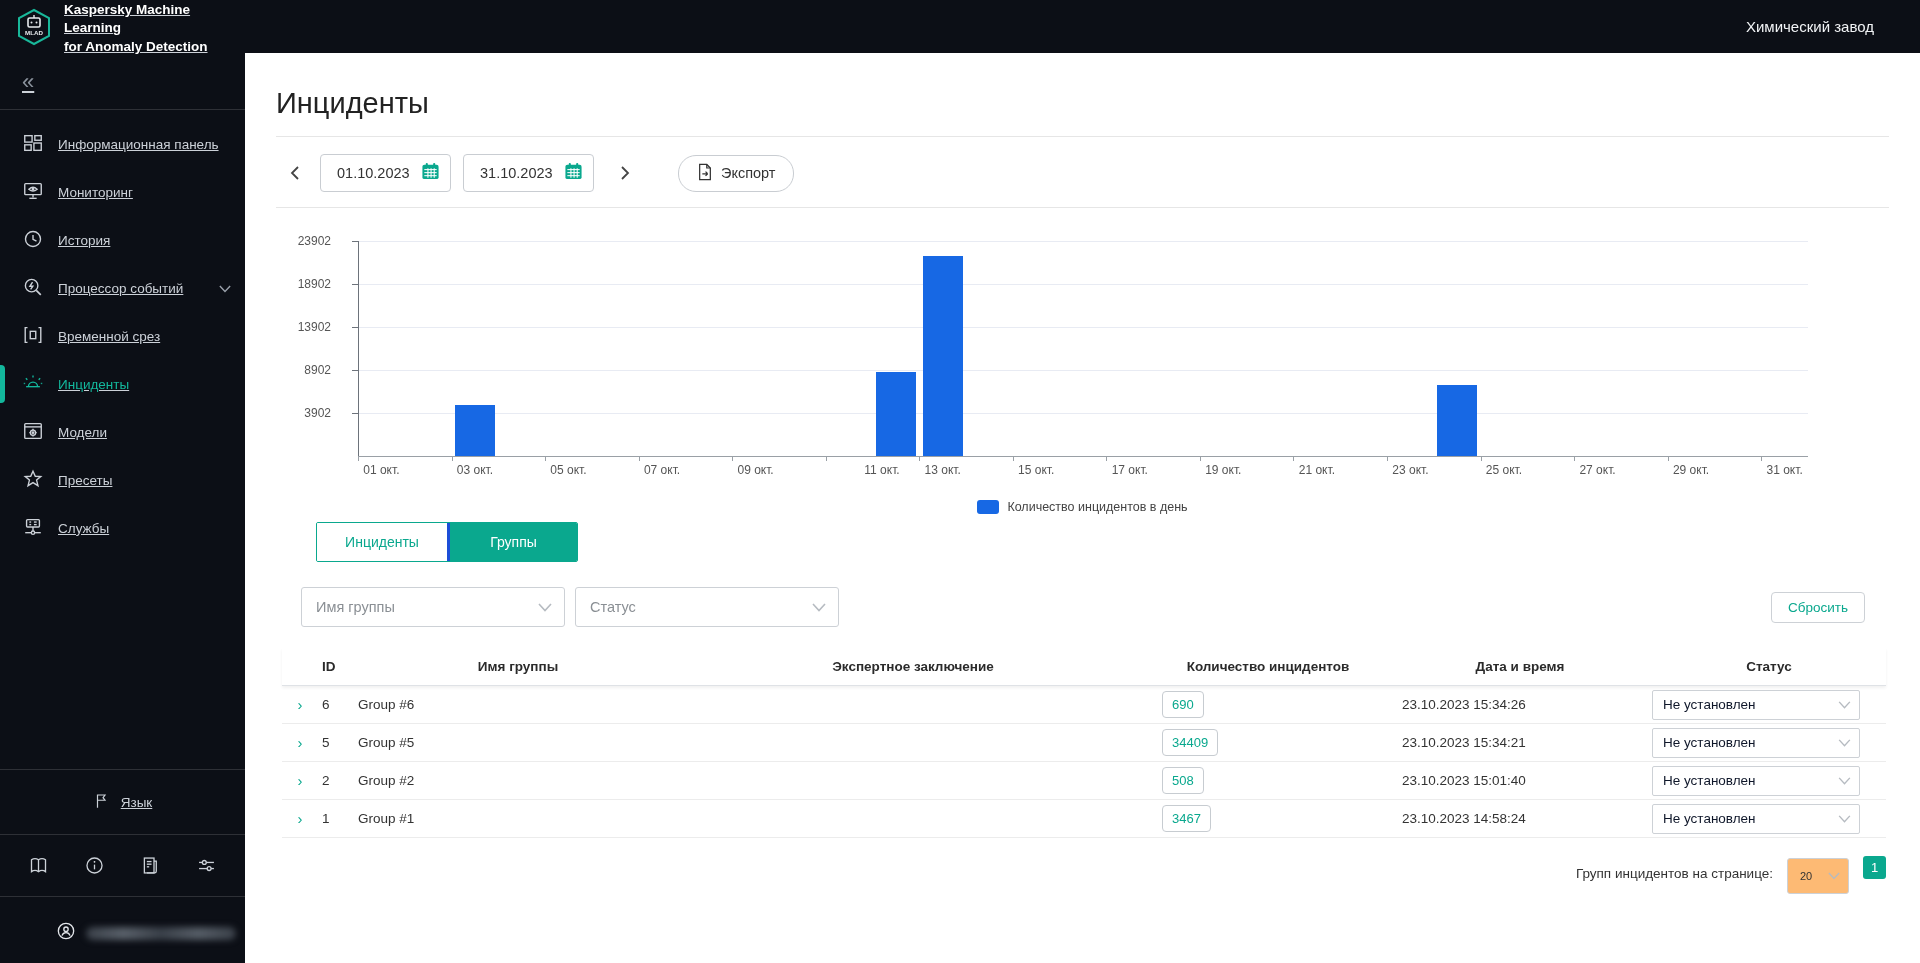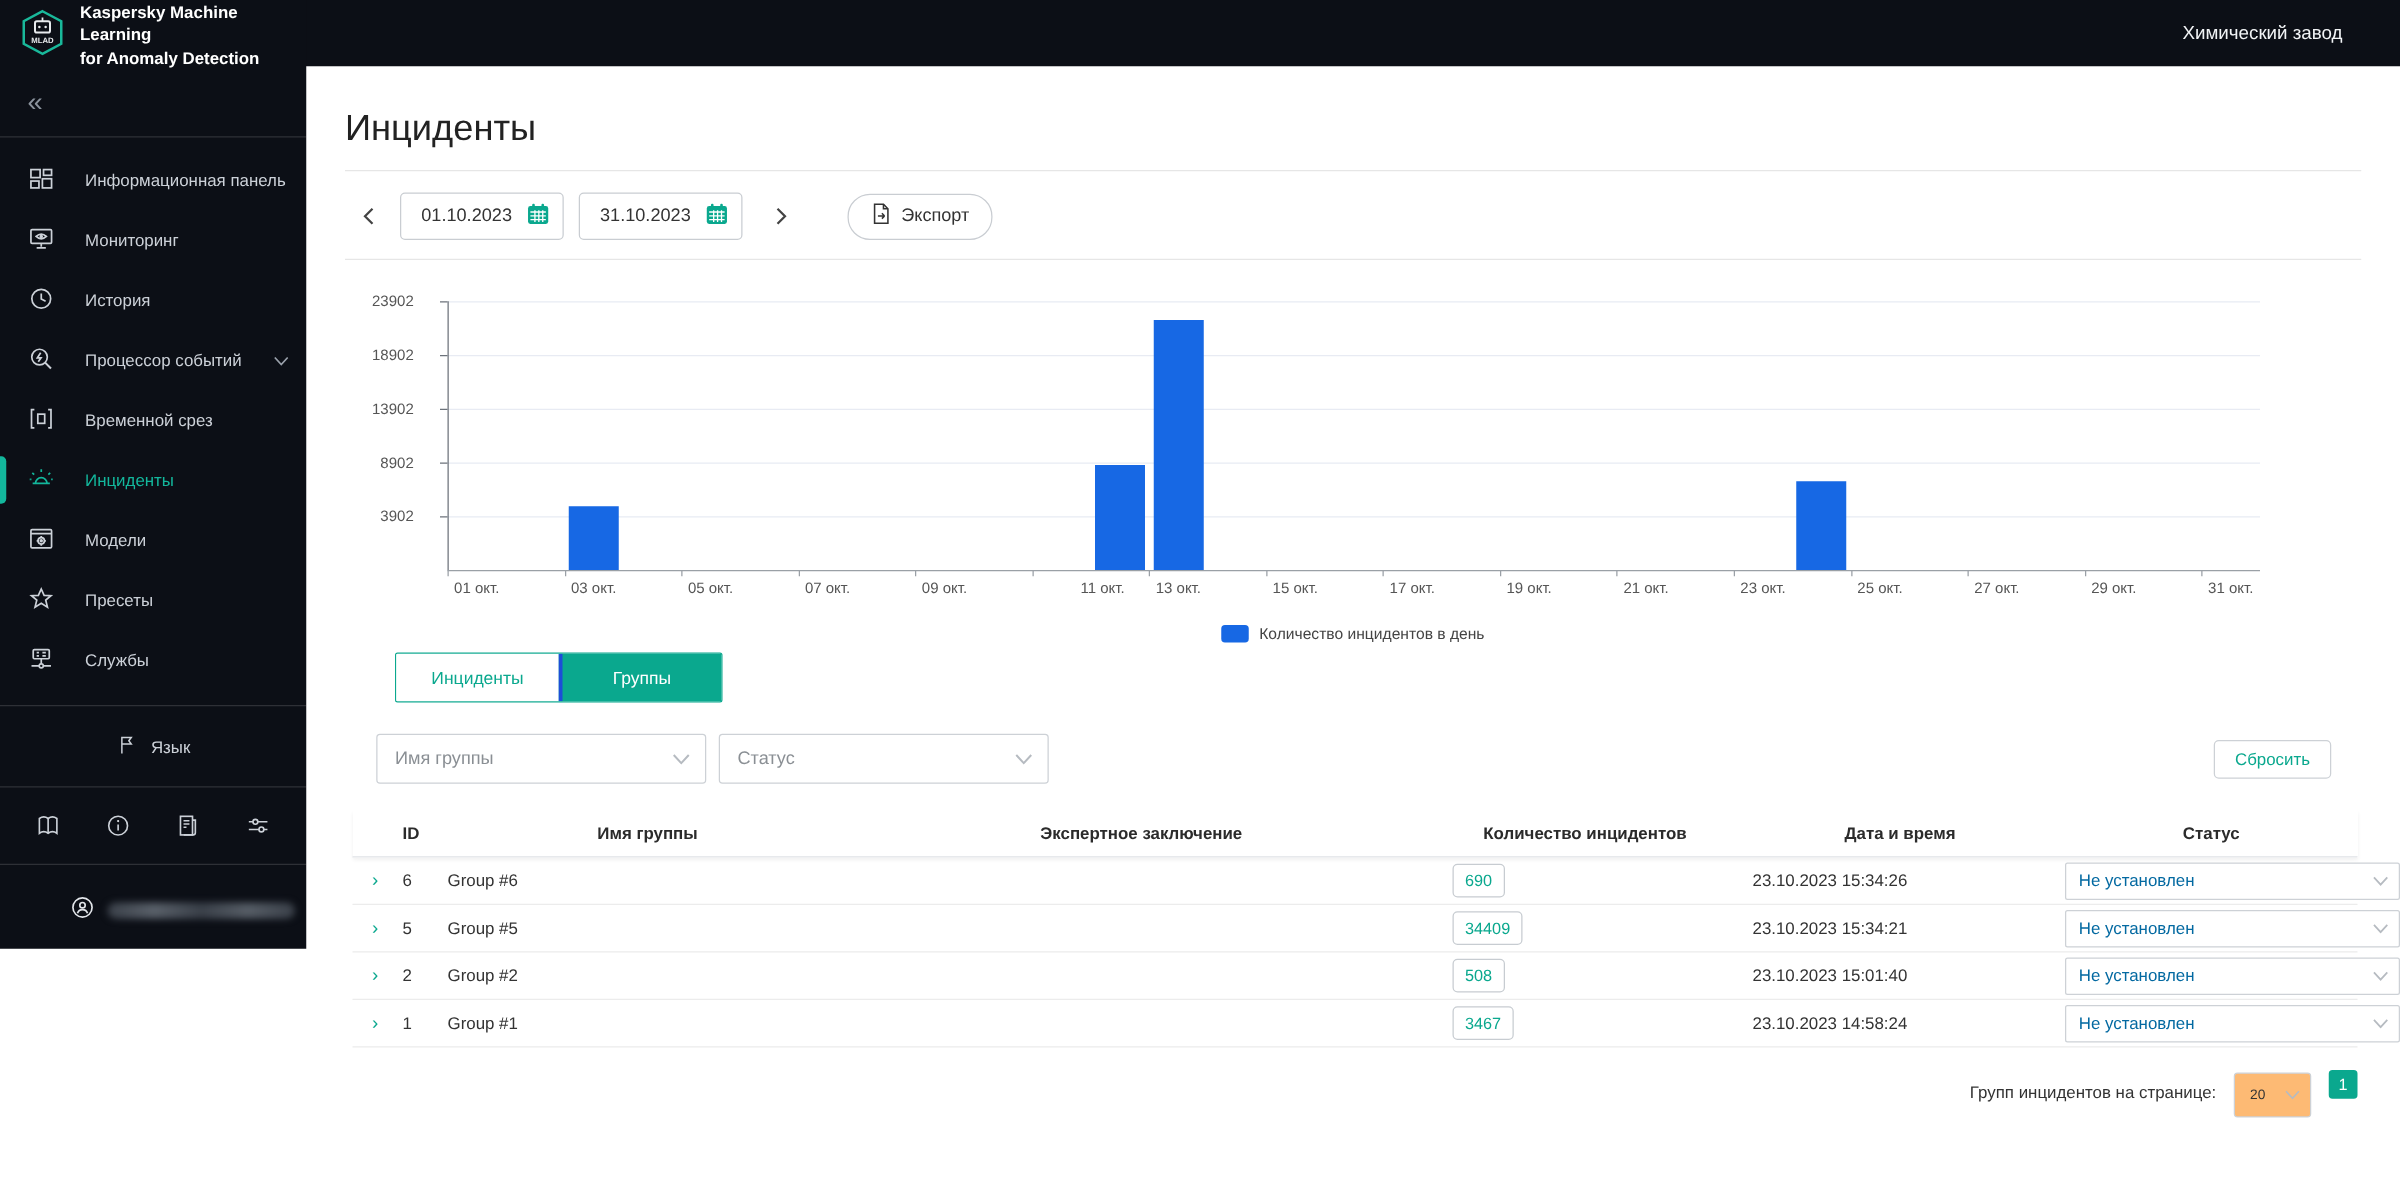--- a/index.html
+++ b/index.html
@@ -13,8 +13,8 @@
   .org-label { color:#f2f4f6; font-size:15px; margin-right:46px; }
 
   
-  .sidebar { position:relative; z-index:6; width:245px; height:759px; background:#0c0f16;
-    color:#ccd1d8; display:flex; flex-direction:column; flex:0 0 245px; }
+  .sidebar { position:relative; z-index:6; width:245px; height:963px; background:#0c0f16;
+    color:#ccd1d8; display:flex; flex-direction:column; flex:0 0 245px;text-decoration:underline; }
   .logo-row { height:53px; display:flex; align-items:center; padding:8px 10px 4px 14px; gap:10px; }
   .logo-hex { flex:0 0 40px; }
   .app-title { font-size:13.5px; font-weight:bold; color:#fff; line-height:1.35; }

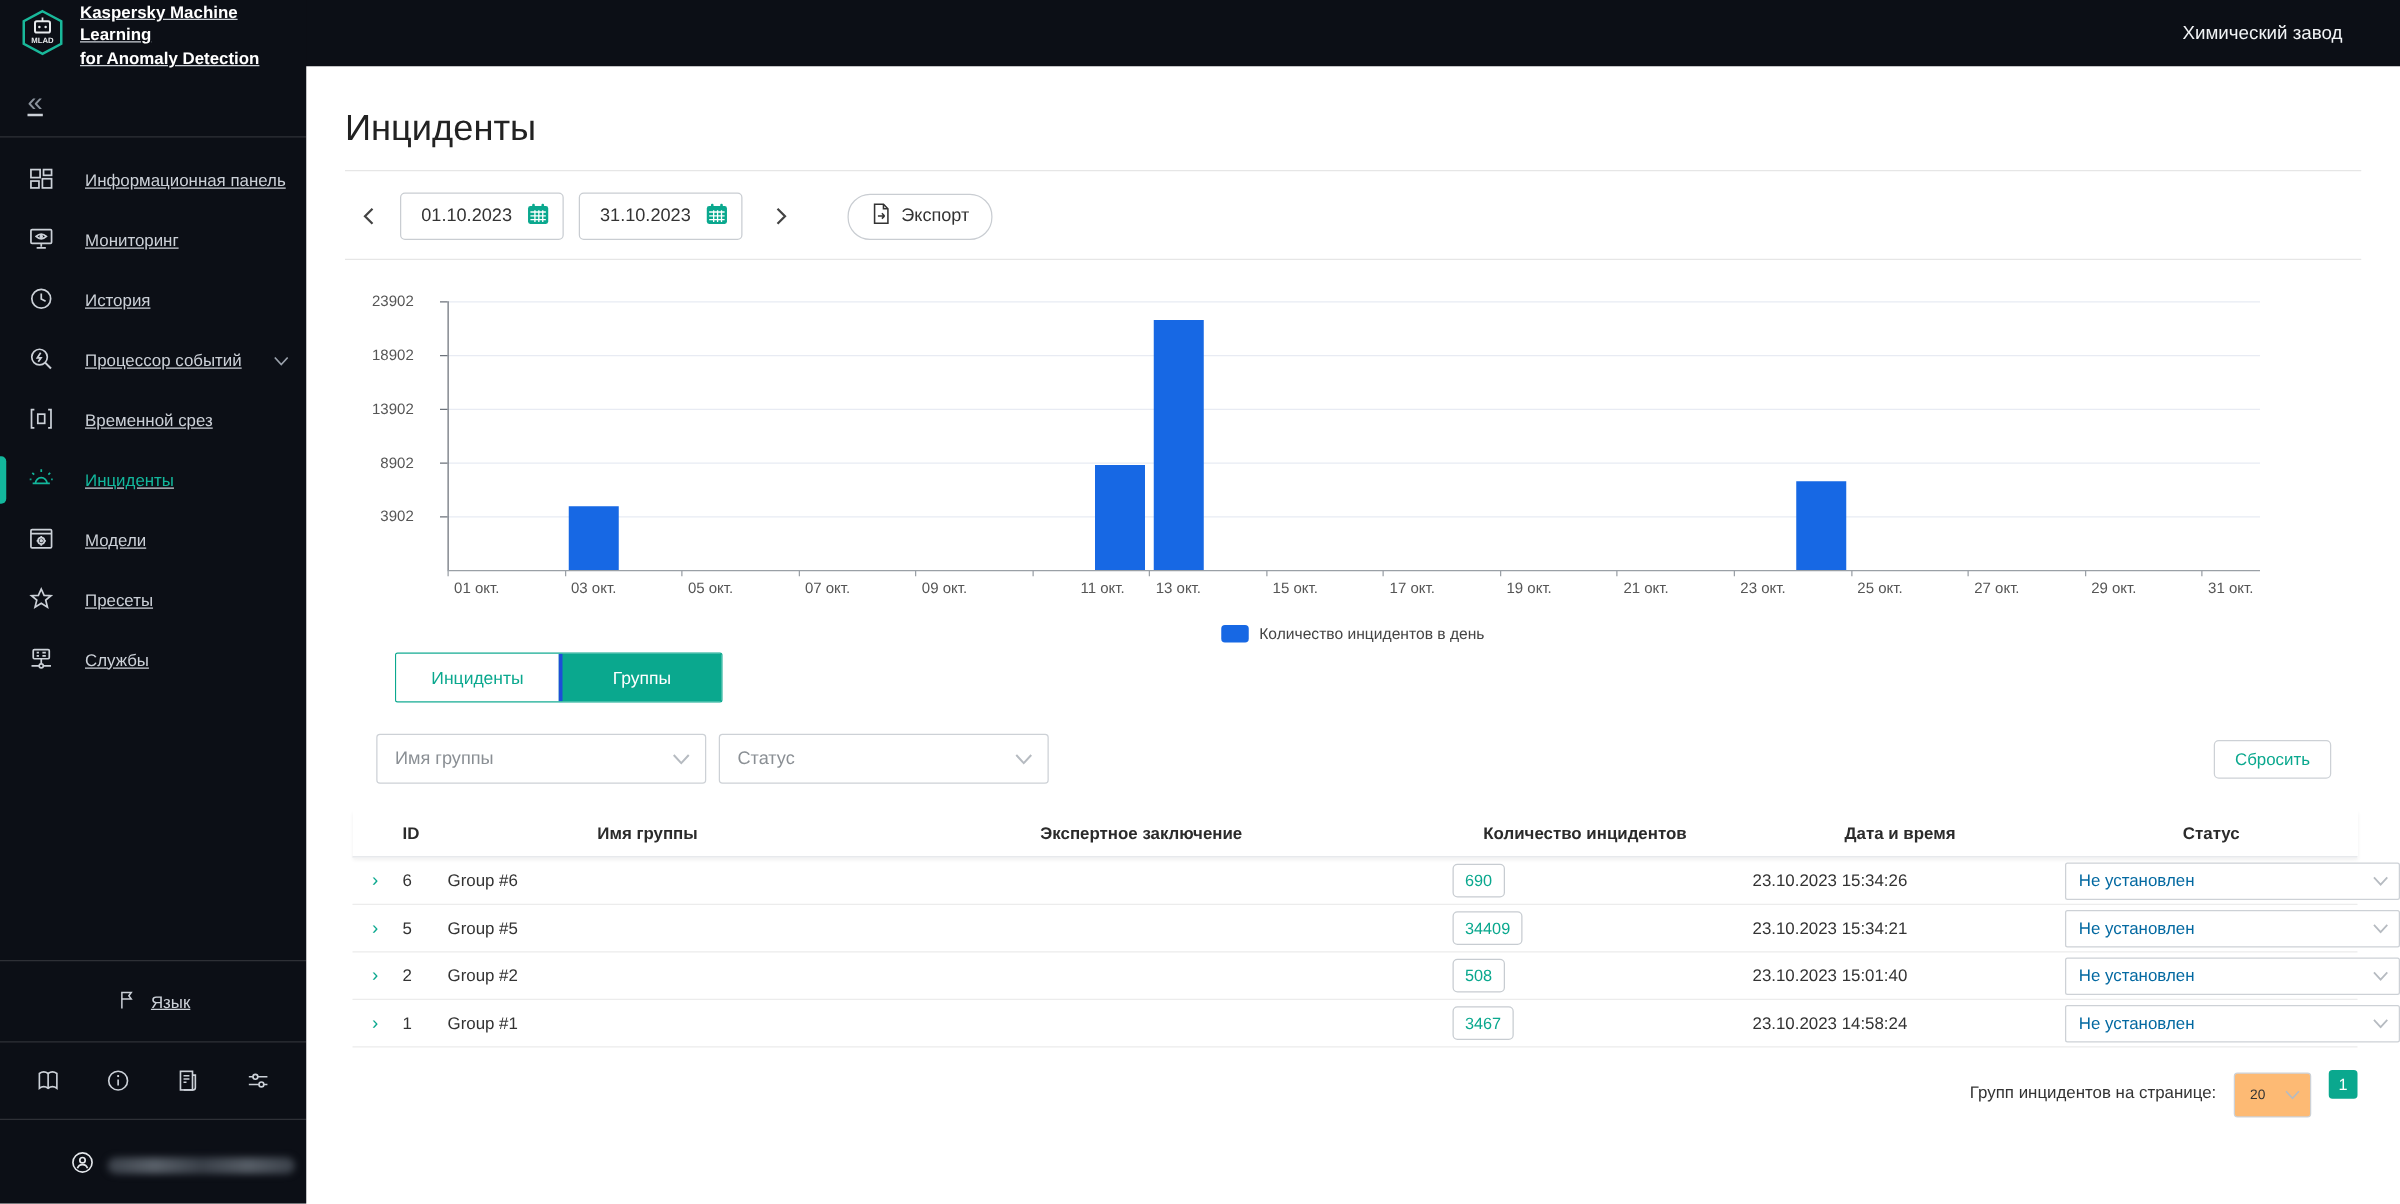--- a/index.html
+++ b/index.html
@@ -21,7 +21,7 @@
   .collapse-btn { margin:18px 0 6px 22px; color:#8a929c; font-size:22px; line-height:1; cursor:pointer; width:30px; }
   .side-divider { border-top:1px solid rgba(255,255,255,0.14); margin:10px 0; }
   .menu { flex:1 1 auto; display:flex; flex-direction:column; }
-  .side-item { position:relative; height:48px; display:flex; align-items:center; gap:24px;
+  .side-item { position:relative; height:48px; display:flex; align-items:center; gap:14px;
     padding:0 14px 0 22px; font-size:13.5px; cursor:pointer; color:#ccd1d8; }
   .side-item svg { flex:0 0 22px; }
   .side-item .lbl { flex:1 1 auto; white-space:nowrap; }

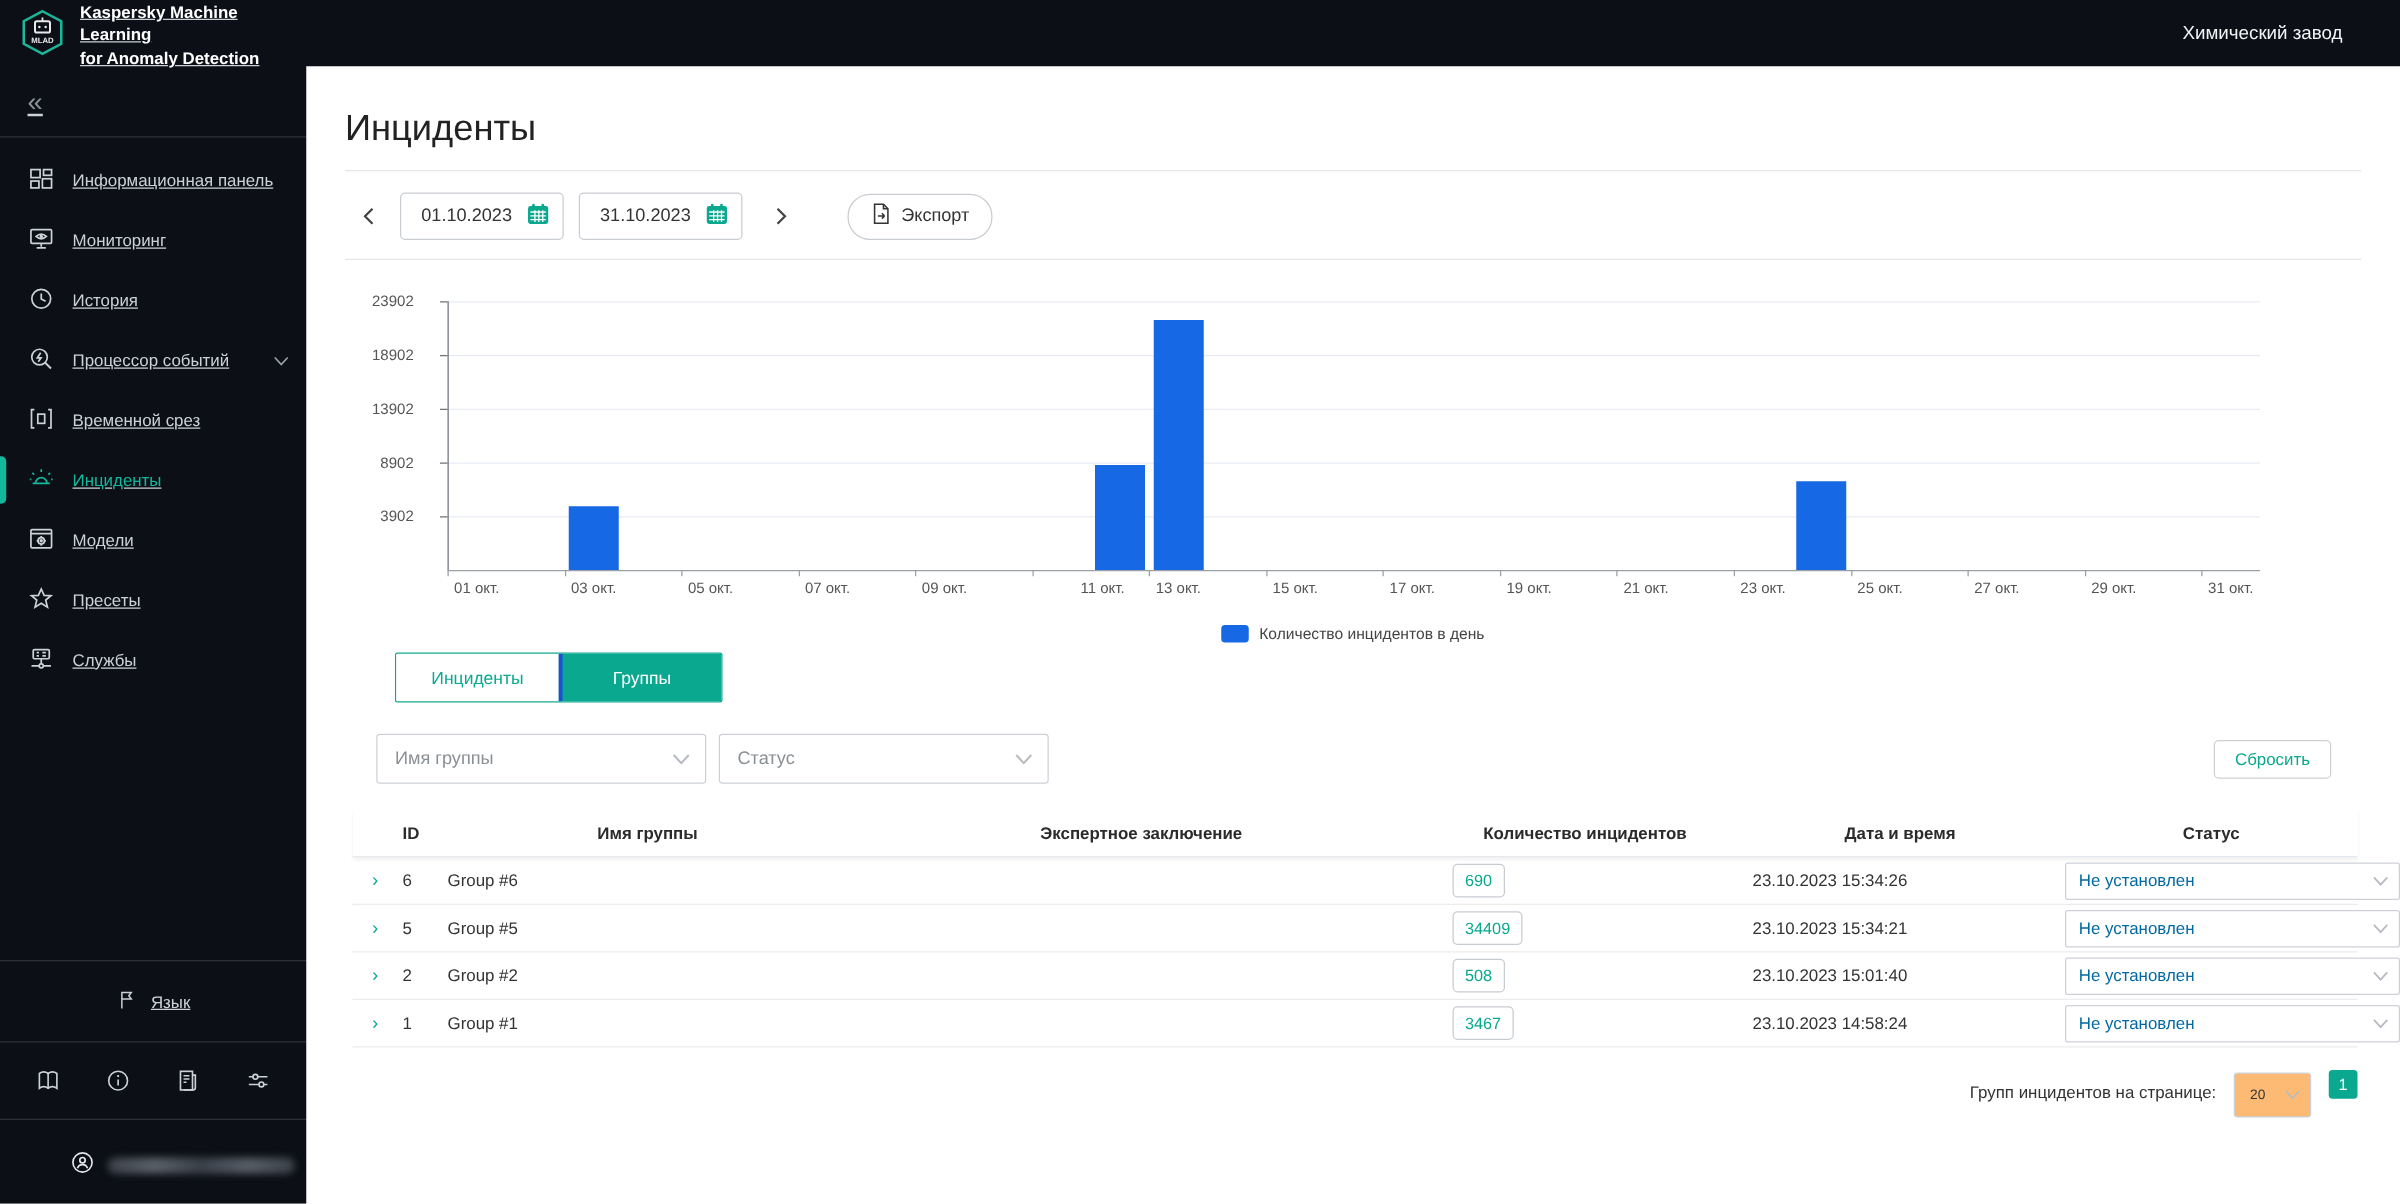--- a/index.html
+++ b/index.html
@@ -98,9 +98,9 @@
     color:#0aa88e; font-size:13px; background:#fff; cursor:pointer; }
   .cell-count { display:flex; }
   .cell-date { padding-left:14px; }
-  .row-status { width:268px; height:30px; border:1px solid #cdd1d6; border-radius:2px; background:#fff;
+  .row-status { width:208px; height:30px; border:1px solid #cdd1d6; border-radius:2px; background:#fff;
     display:flex; align-items:center; justify-content:space-between; padding:0 8px 0 10px;
-    font-size:13.5px; color:#0369a1; cursor:pointer; }
+    font-size:13.5px; color:#0f172a; cursor:pointer; }
 
   
   .pager { margin:18px 0 0 6px; width:1604px; display:flex; align-items:flex-start;

